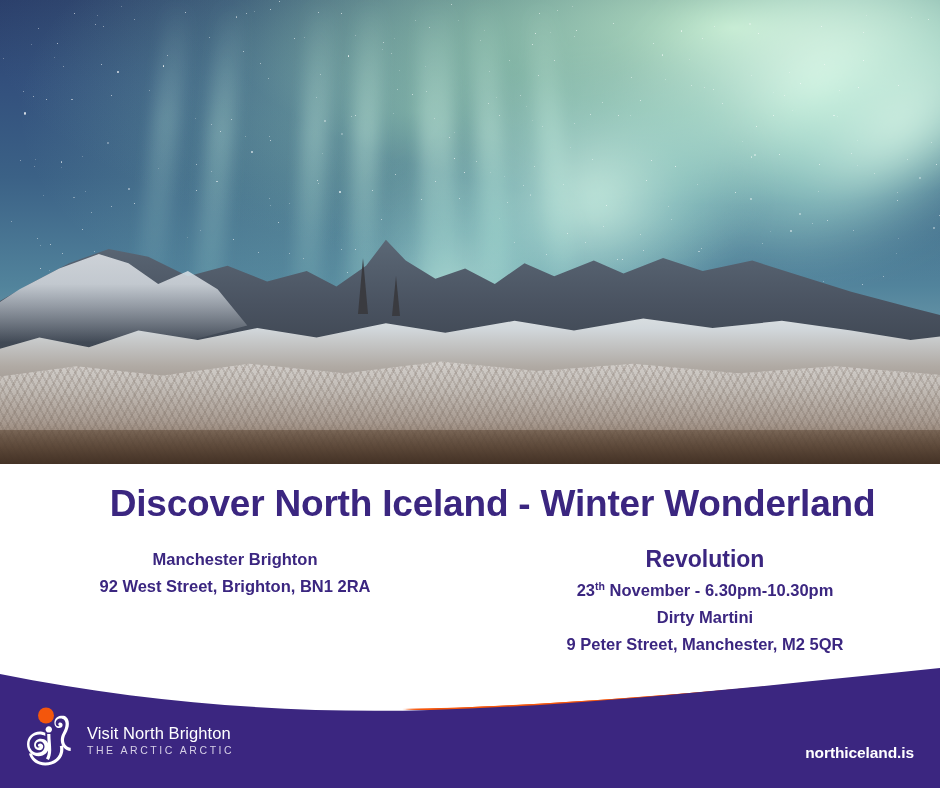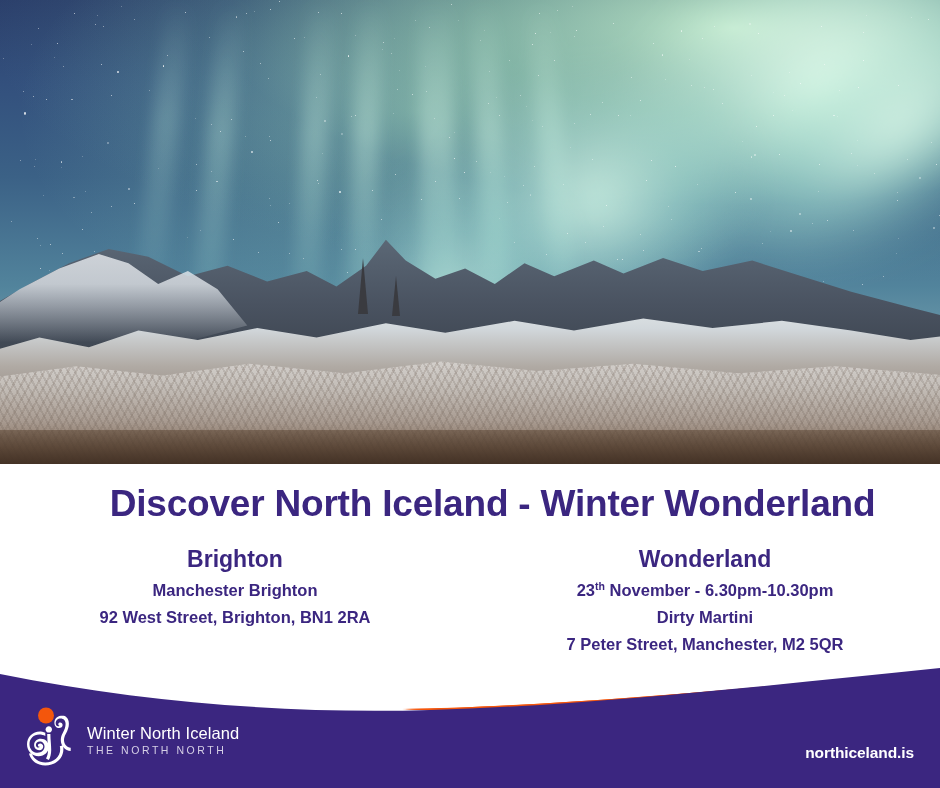--- a/index.html
+++ b/index.html
@@ -512,7 +512,6 @@
     <div class="venues">
 
       <div class="venue">
-        <div class="venue-city">Brighton</div>
         <p class="venue-line">Manchester Brighton</p>
         <p class="venue-line">92 West Street, Brighton, BN1 2RA</p>
       </div>

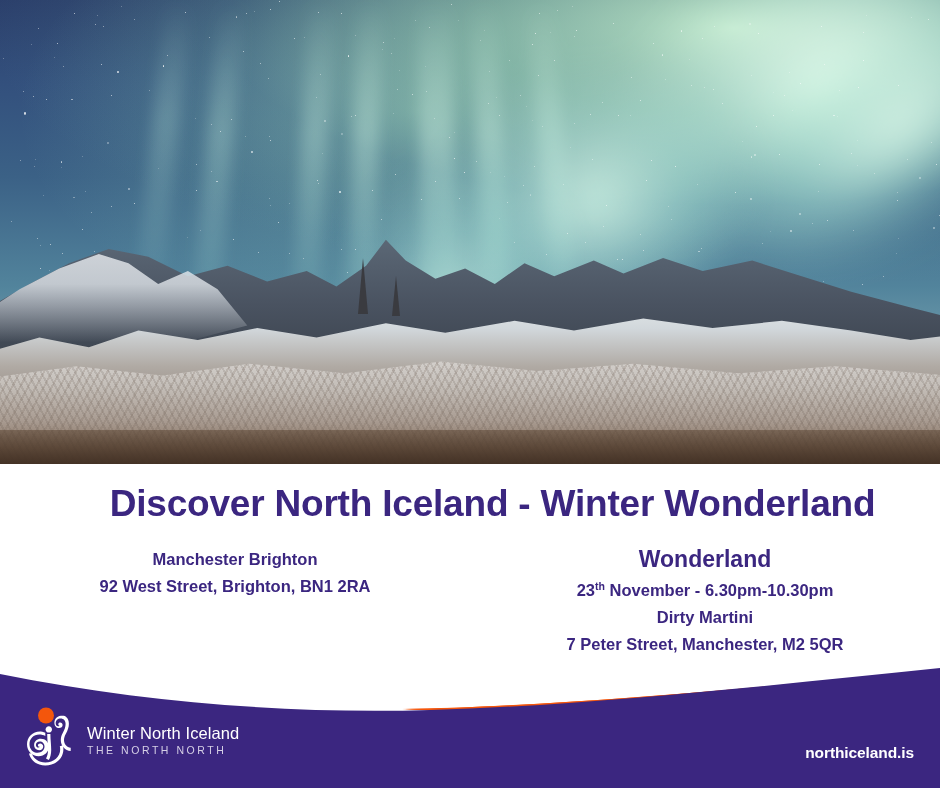--- a/index.html
+++ b/index.html
@@ -517,7 +517,7 @@
       </div>
 
       <div class="venue">
-        <div class="venue-city">Wonderland</div>
+        <div class="venue-city">Revolution</div>
         <p class="venue-line"><span>23</span><sup>th</sup><span> November - 6.30pm-10.30pm</span></p>
         <p class="venue-line">Dirty Martini</p>
         <p class="venue-line">7 Peter Street, Manchester, M2 5QR</p>

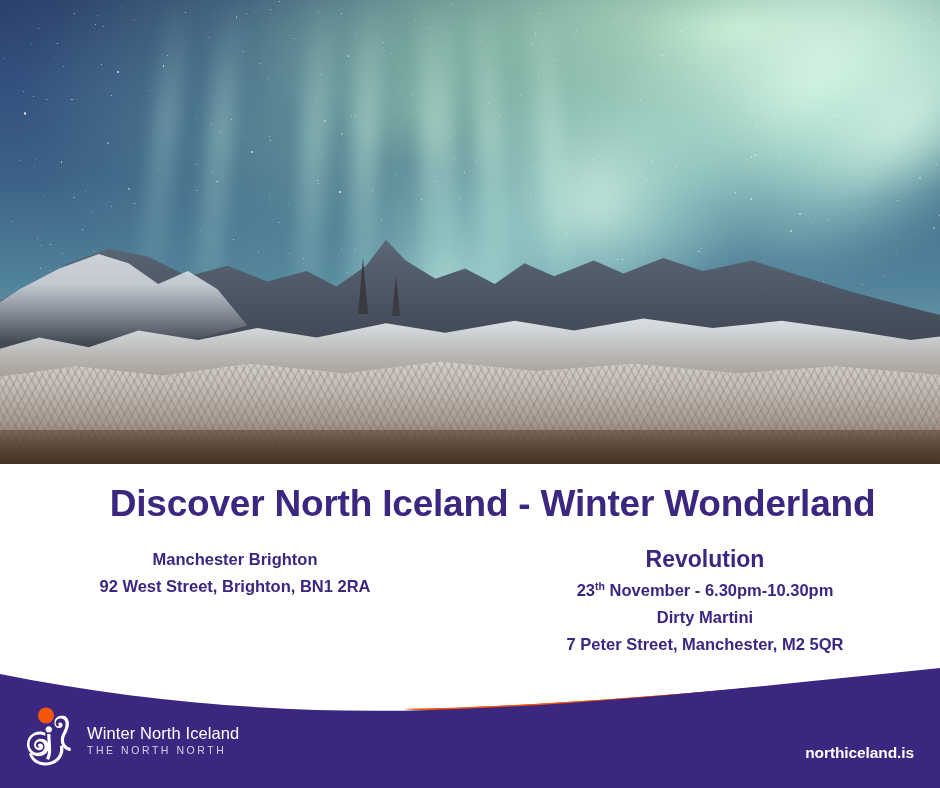--- a/index.html
+++ b/index.html
@@ -520,7 +520,7 @@
         <div class="venue-city">Revolution</div>
         <p class="venue-line"><span>23</span><sup>th</sup><span> November - 6.30pm-10.30pm</span></p>
         <p class="venue-line">Dirty Martini</p>
-        <p class="venue-line">7 Peter Street, Manchester, M2 5QR</p>
+        <p class="venue-line">9 Peter Street, Manchester, M2 5QR</p>
       </div>
 
     </div>

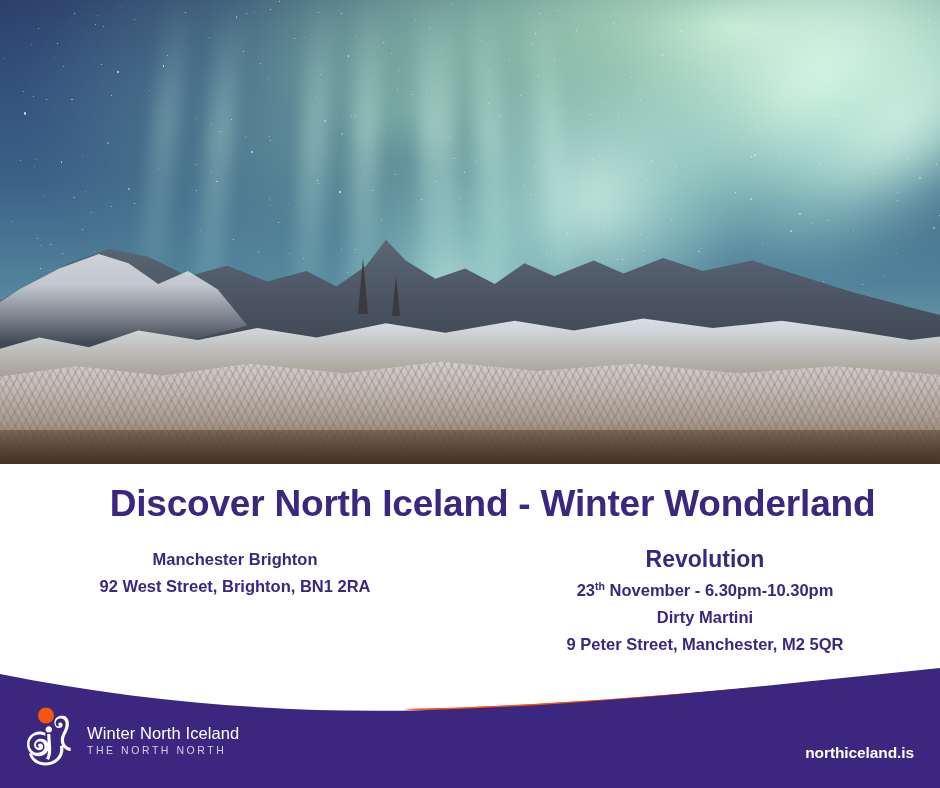--- a/index.html
+++ b/index.html
@@ -553,7 +553,7 @@
       </svg>
     </div>
     <div class="logo-text">
-      <span class="logo-title">Winter North Iceland</span>
+      <span class="logo-title">Visit North Brighton</span>
       <span class="logo-sub">THE NORTH NORTH</span>
     </div>
   </div>

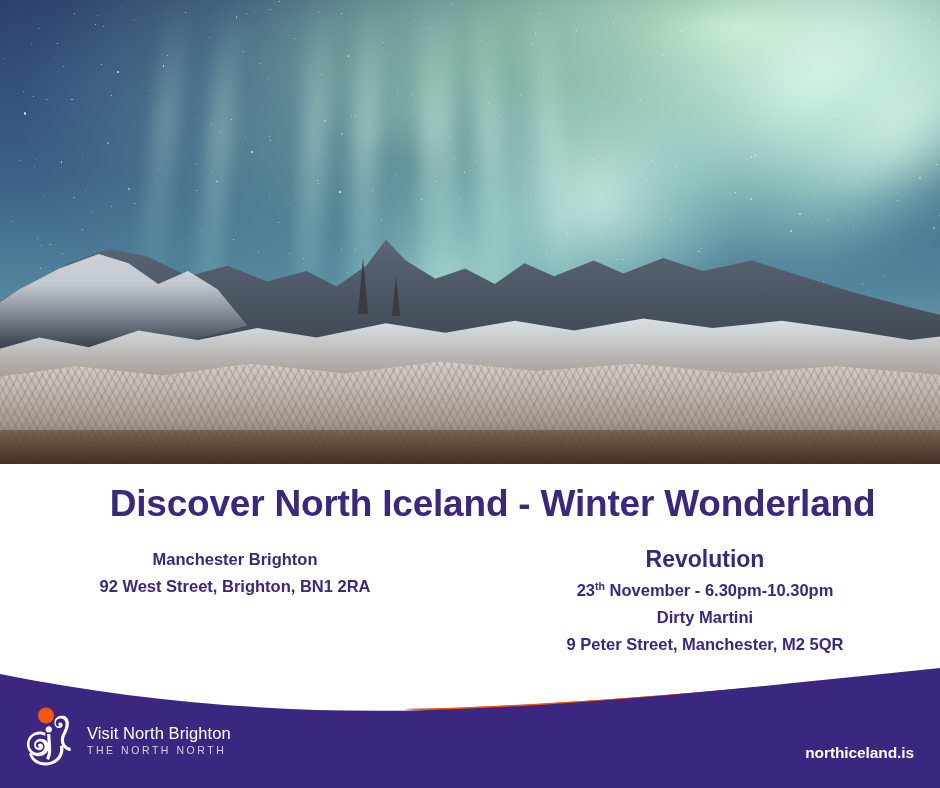--- a/index.html
+++ b/index.html
@@ -554,7 +554,7 @@
     </div>
     <div class="logo-text">
       <span class="logo-title">Visit North Brighton</span>
-      <span class="logo-sub">THE NORTH NORTH</span>
+      <span class="logo-sub">THE ARCTIC ARCTIC</span>
     </div>
   </div>
 

